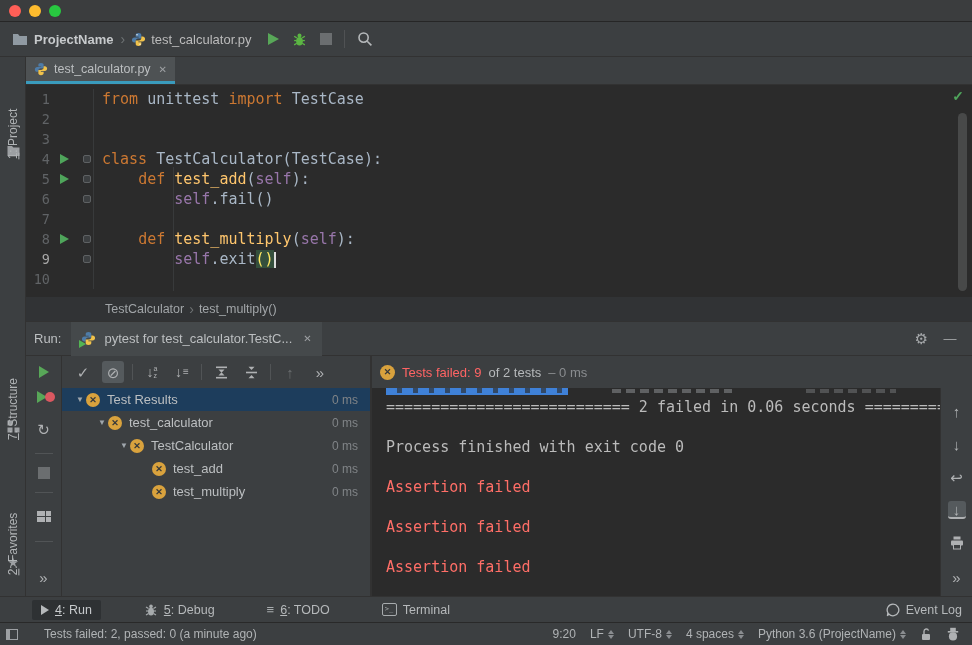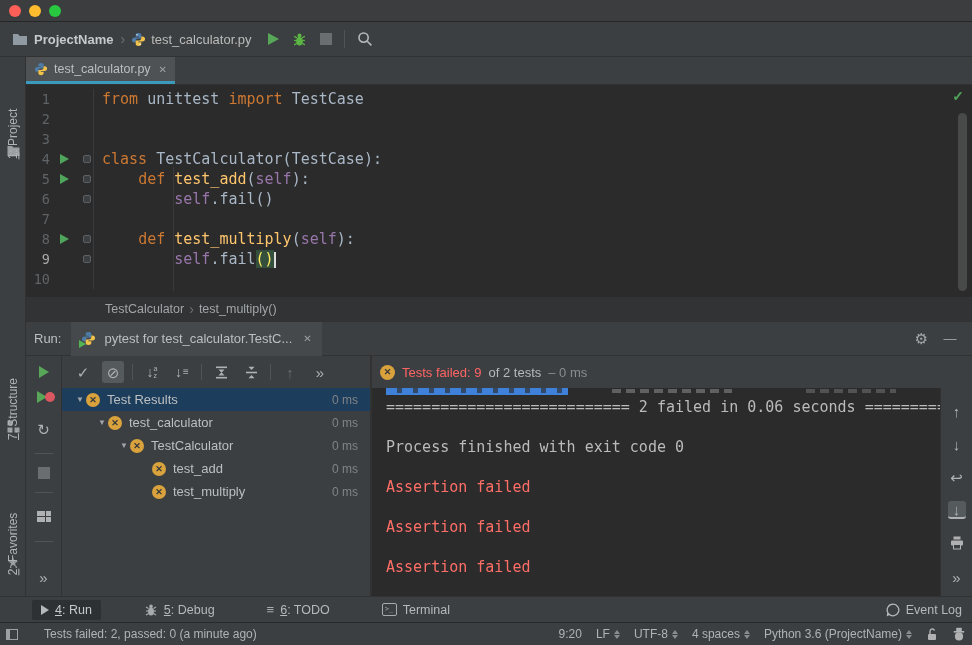--- a/index.html
+++ b/index.html
@@ -239,7 +239,7 @@
             <div class="cl"><div class="gut"><span class="ln">6</span><span class="foldm"></span></div><div class="codecell"><span class="tk-d">        </span><span class="tk-s">self</span><span class="tk-d">.fail()</span></div></div>
             <div class="cl"><div class="gut"><span class="ln">7</span></div><div class="codecell"></div></div>
             <div class="cl"><div class="gut"><span class="ln">8</span><span class="runarr"></span><span class="foldm"></span></div><div class="codecell"><span class="tk-d">    </span><span class="tk-k">def</span><span class="tk-d"> </span><span class="tk-f">test_multiply</span><span class="tk-d">(</span><span class="tk-s">self</span><span class="tk-d">):</span></div></div>
-            <div class="cl"><div class="gut"><span class="ln cur">9</span><span class="foldm"></span></div><div class="codecell"><span class="tk-d">        </span><span class="tk-s">self</span><span class="tk-d">.fail</span><span class="tk-p">()</span><span class="caret"></span></div></div>
+            <div class="cl"><div class="gut"><span class="ln cur">9</span><span class="foldm"></span></div><div class="codecell"><span class="tk-d">        </span><span class="tk-s">self</span><span class="tk-d">.exit</span><span class="tk-p">()</span><span class="caret"></span></div></div>
             <div class="cl"><div class="gut"><span class="ln">10</span></div><div class="codecell"></div></div>
           </div>
         <div class="indent-guide"></div>

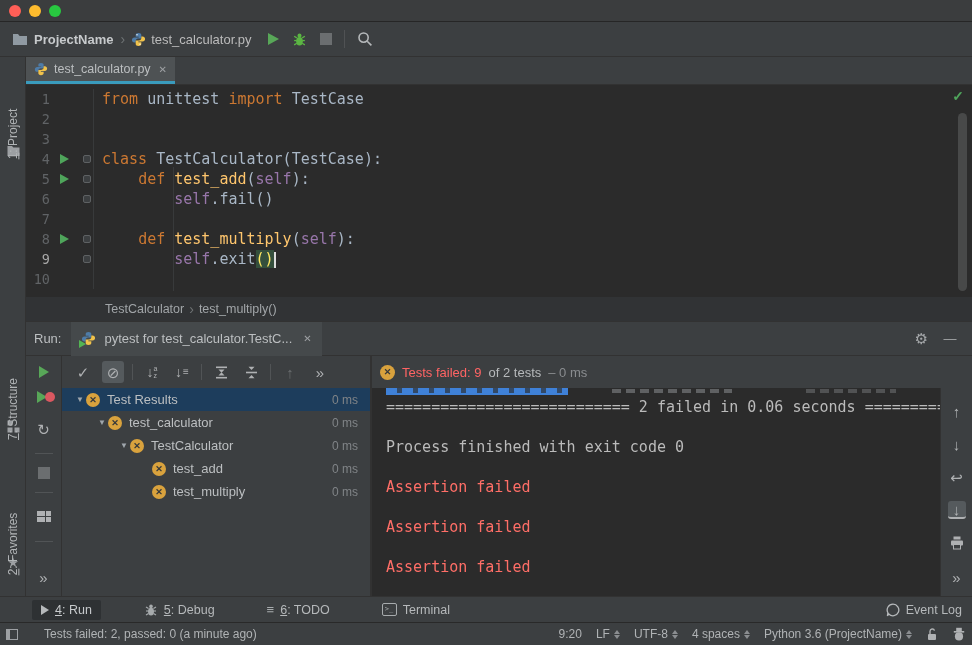--- a/index.html
+++ b/index.html
@@ -125,7 +125,7 @@
   .term-ic { width:15px; height:13px; border:1.3px solid #a7abad; border-radius:2px; color:#a7abad; font-size:7px; line-height:10px; padding-left:2px; font-family:"DejaVu Sans Mono",monospace; }
 
   
-  .statusbar { height:23px; background:#3c3f41; border-top:1px solid #292929; display:flex; align-items:center; padding:0 6px 0 6px; gap:14px; font-size:12px; color:#b0b3b5; flex:none; }
+  .statusbar { height:23px; background:#3c3f41; border-top:1px solid #292929; display:flex; align-items:center; padding:0 12px 0 6px; gap:14px; font-size:12px; color:#b0b3b5; flex:none; }
   .corner { width:12px; height:11px; border:1.4px solid #9da0a3; border-left-width:4px; display:inline-block; }
   .msg { margin-left:12px; }
   .sright { margin-left:auto; display:flex; align-items:center; gap:14px; }

